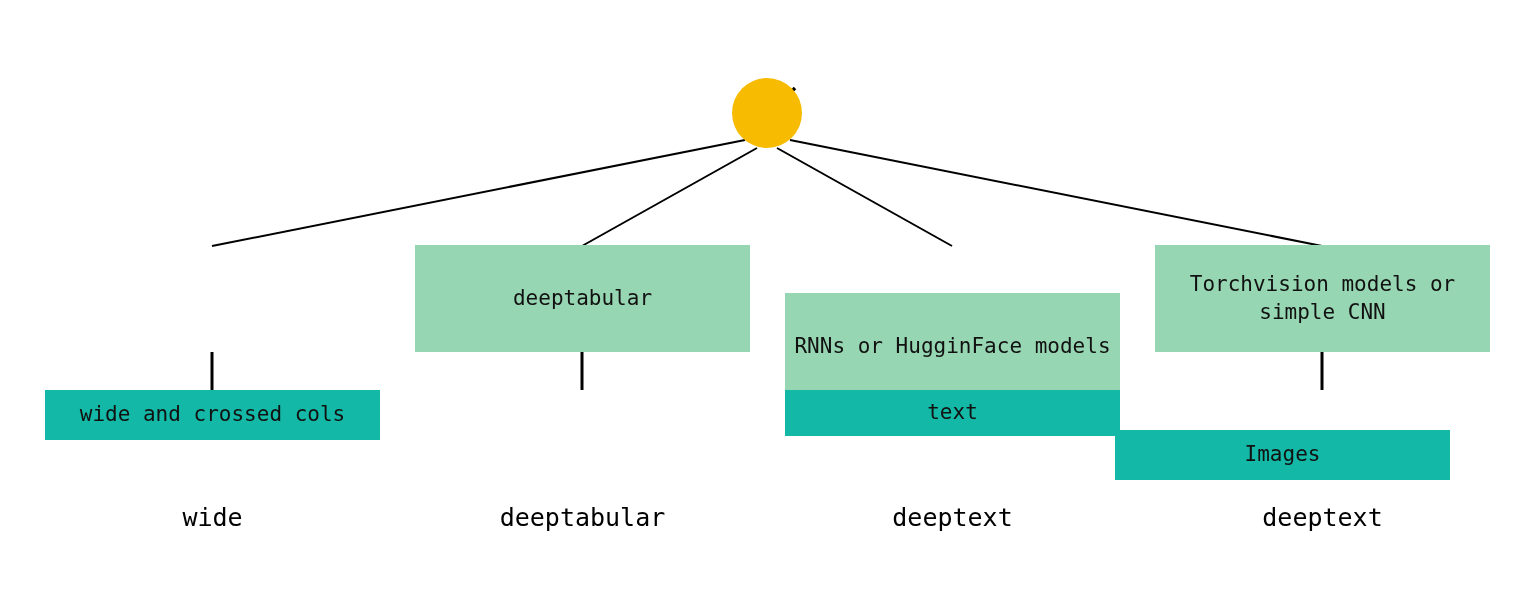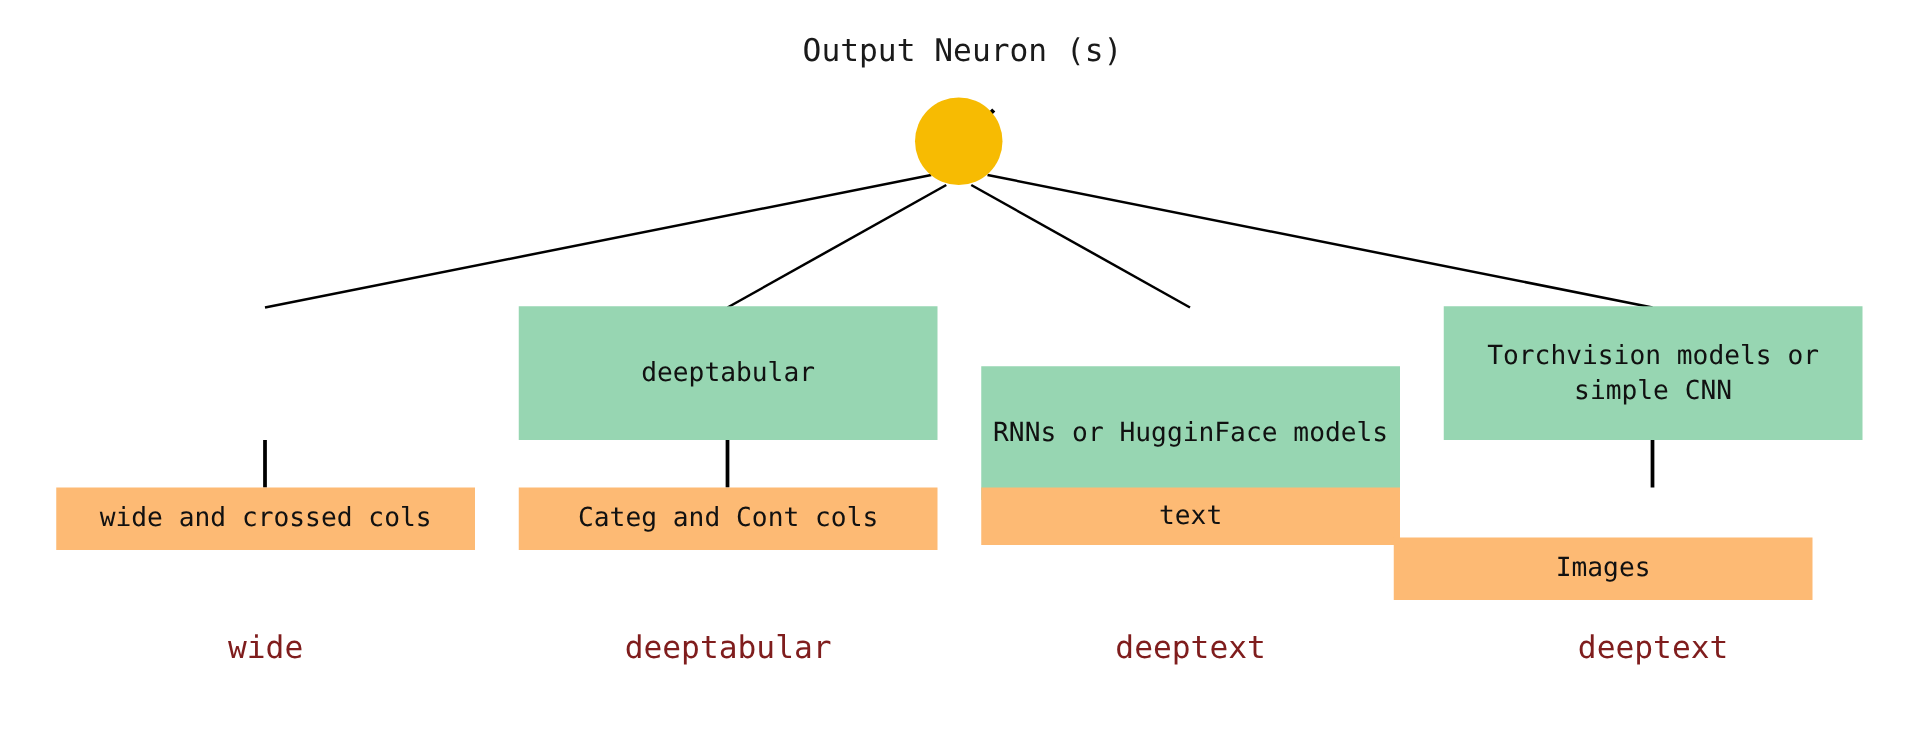--- a/index.html
+++ b/index.html
@@ -93,7 +93,6 @@
     <polyline points="738,116 767,116 795,88" fill="none" stroke="#000000" stroke-width="3.5" stroke-linejoin="miter" stroke-linecap="butt"></polyline>
   </svg>
 
-  <div class="title">Output Neuron (s)</div>
 
   <div class="neuron"></div>
 

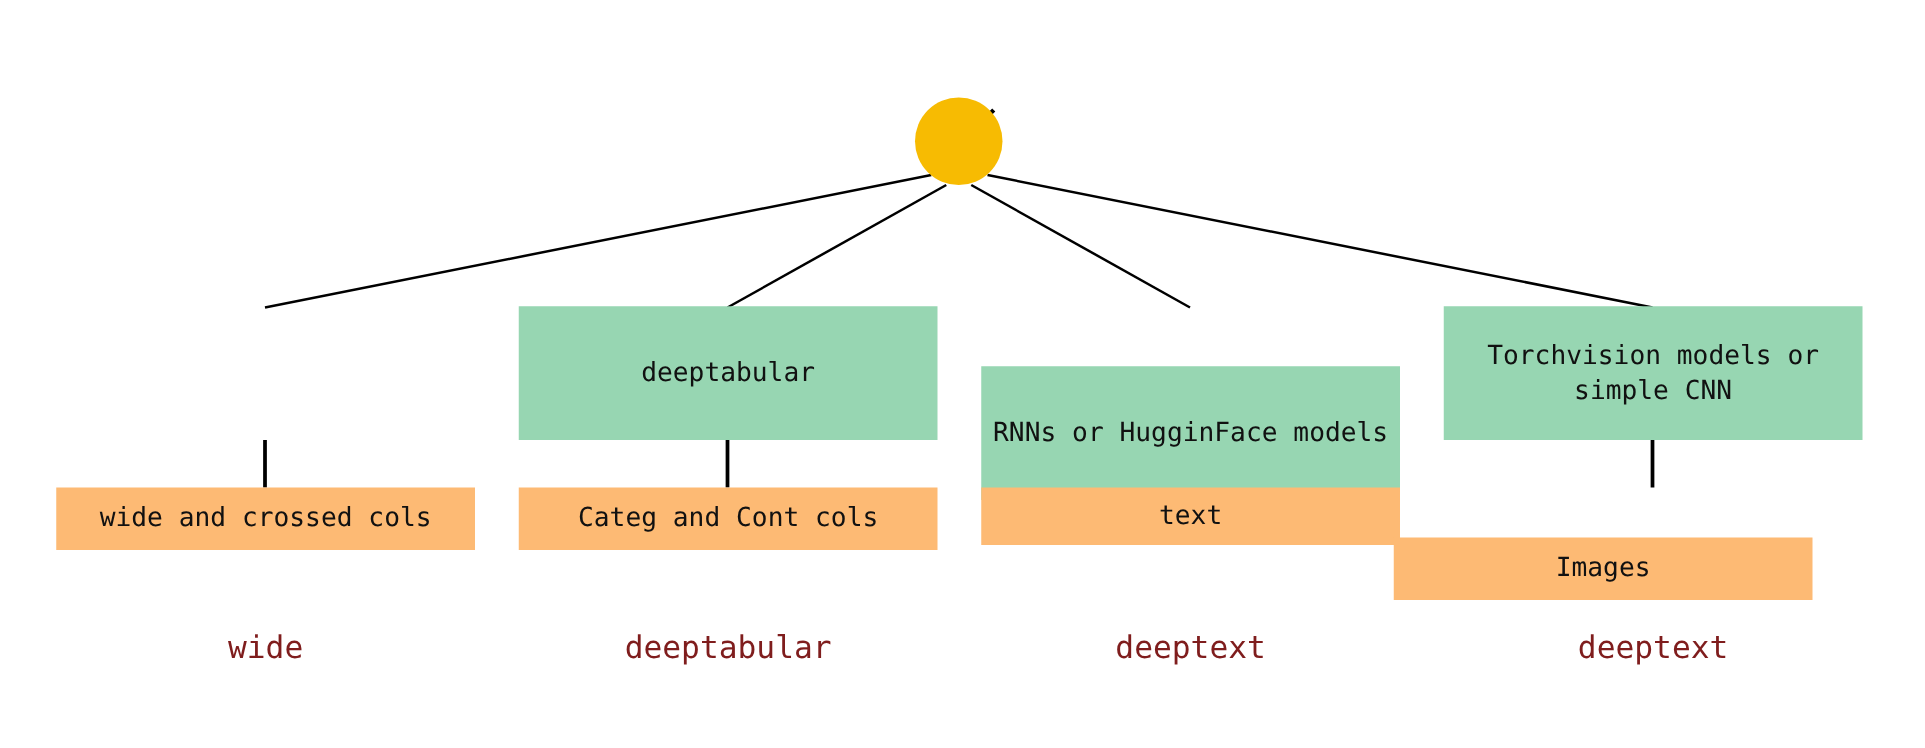--- a/index.html
+++ b/index.html
@@ -62,7 +62,7 @@
     font-size: 21px;
   }
   .data-box {
-    background: #fdba74;
+    background: #14b8a6;
     font-size: 21px;
   }
   .component-label {

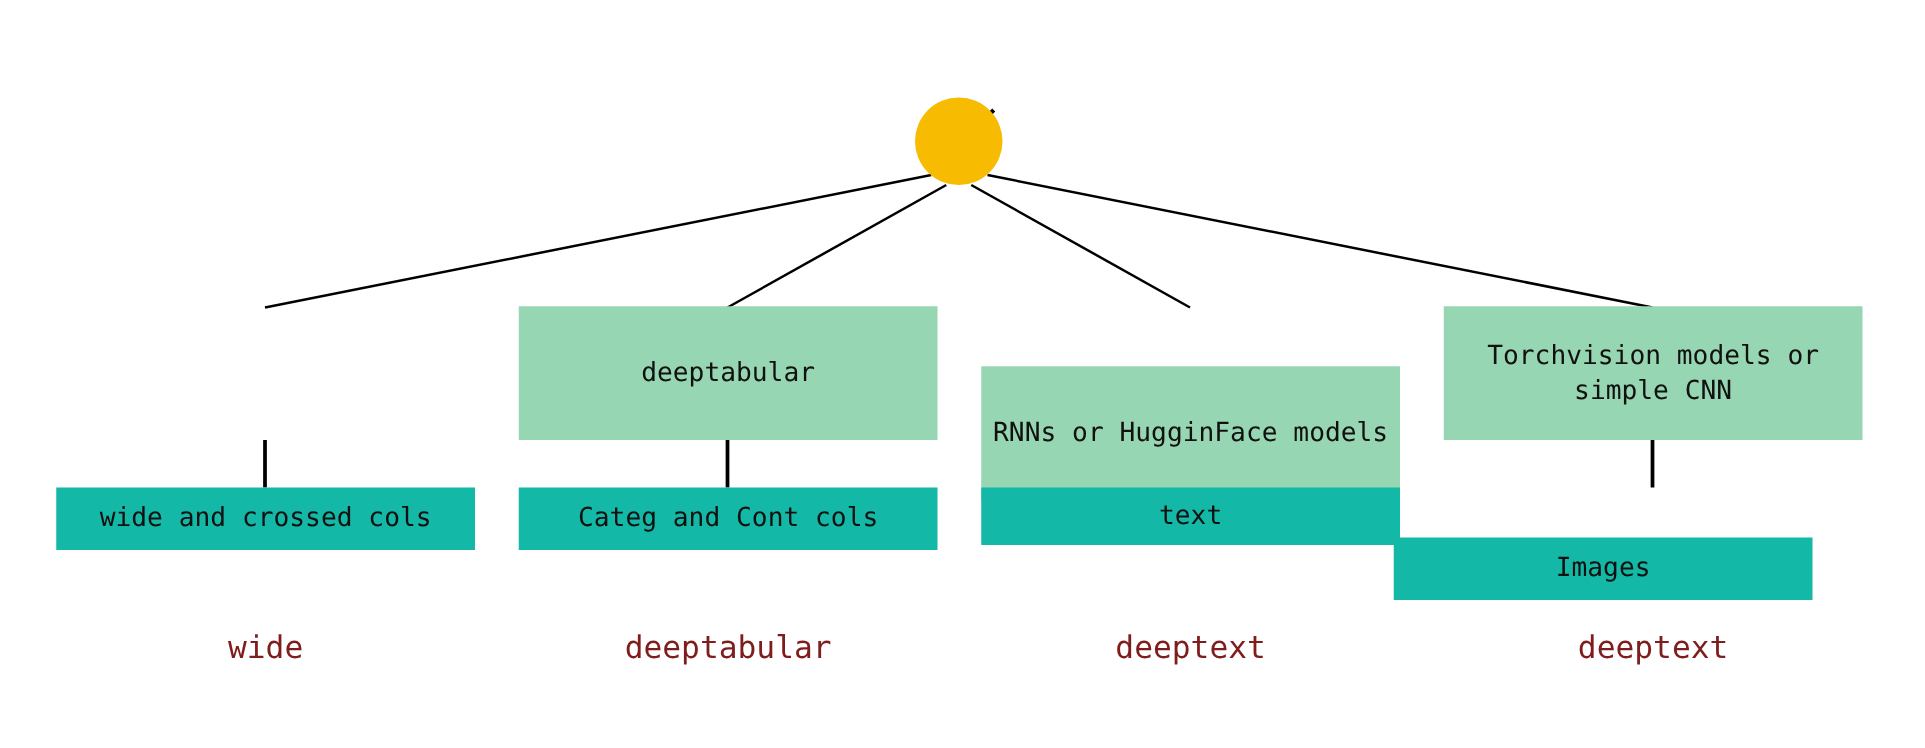--- a/index.html
+++ b/index.html
@@ -100,7 +100,6 @@
   <div class="component-label" style="left:45px; top:503px; width:335px;">wide</div>
 
   <div class="node-box model-box" style="left:415px; top:245px; width:335px; height:107px;">deeptabular</div>
-  <div class="node-box data-box" style="left:415px; top:390px; width:335px; height:50px;">Categ and Cont cols</div>
   <div class="component-label" style="left:415px; top:503px; width:335px;">deeptabular</div>
 
   <div class="node-box model-box" style="left:785px; top:245px; width:335px; height:107px;margin-top:48px;">RNNs or HugginFace models</div>

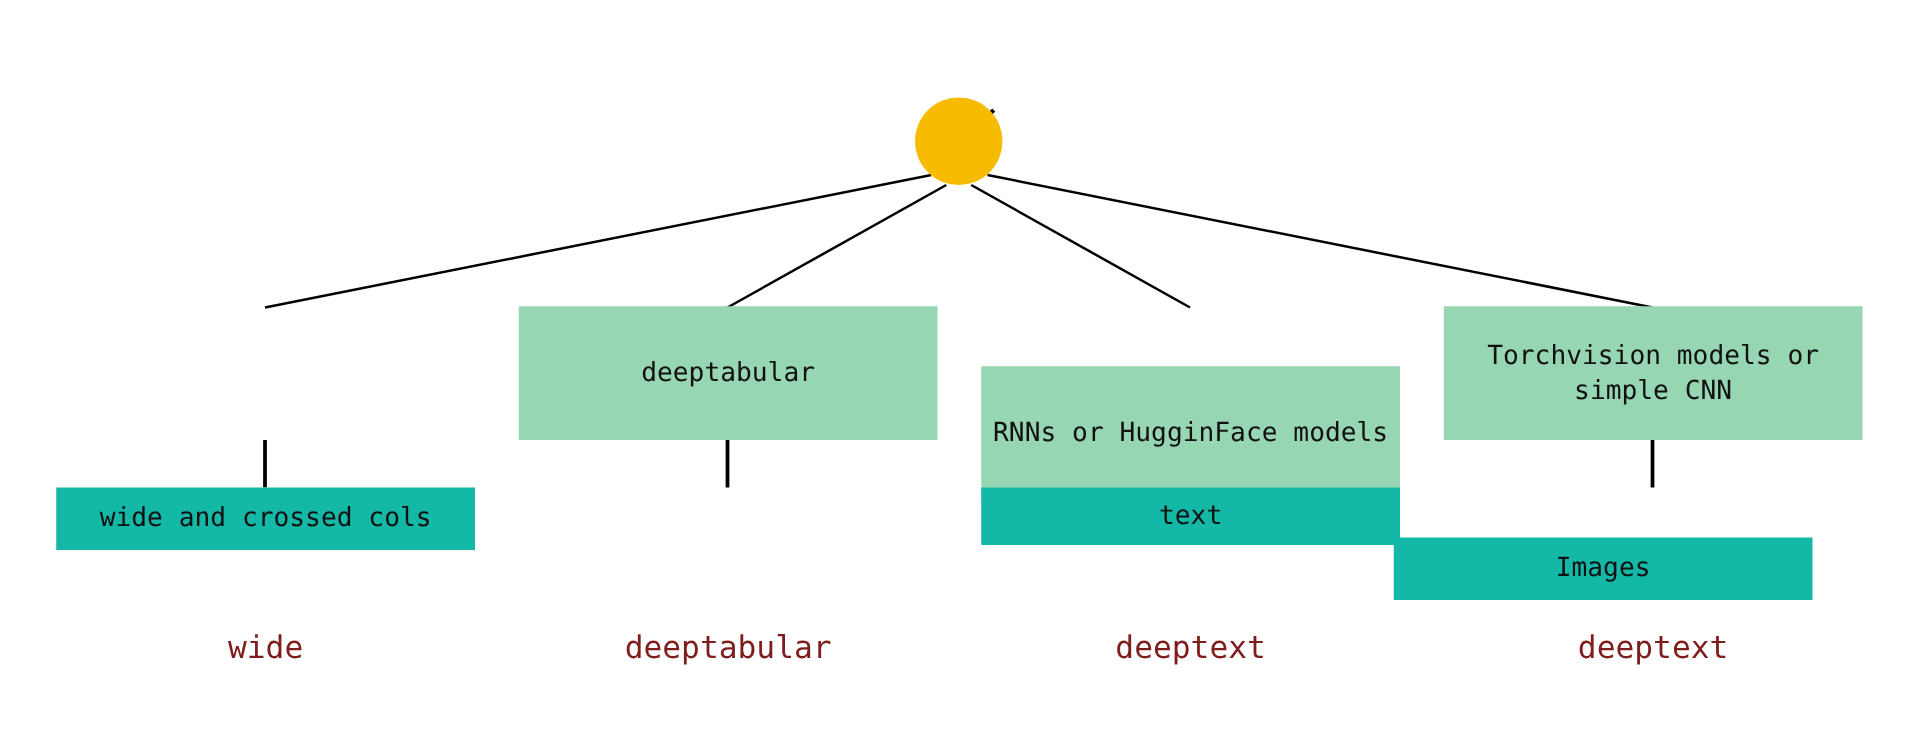--- a/index.html
+++ b/index.html
@@ -69,7 +69,7 @@
     position: absolute;
     text-align: center;
     font-size: 25px;
-    color: #7f1d1d;
+    color: #000000;
     font-family: "DejaVu Sans Mono", monospace;
   }
 </style>

